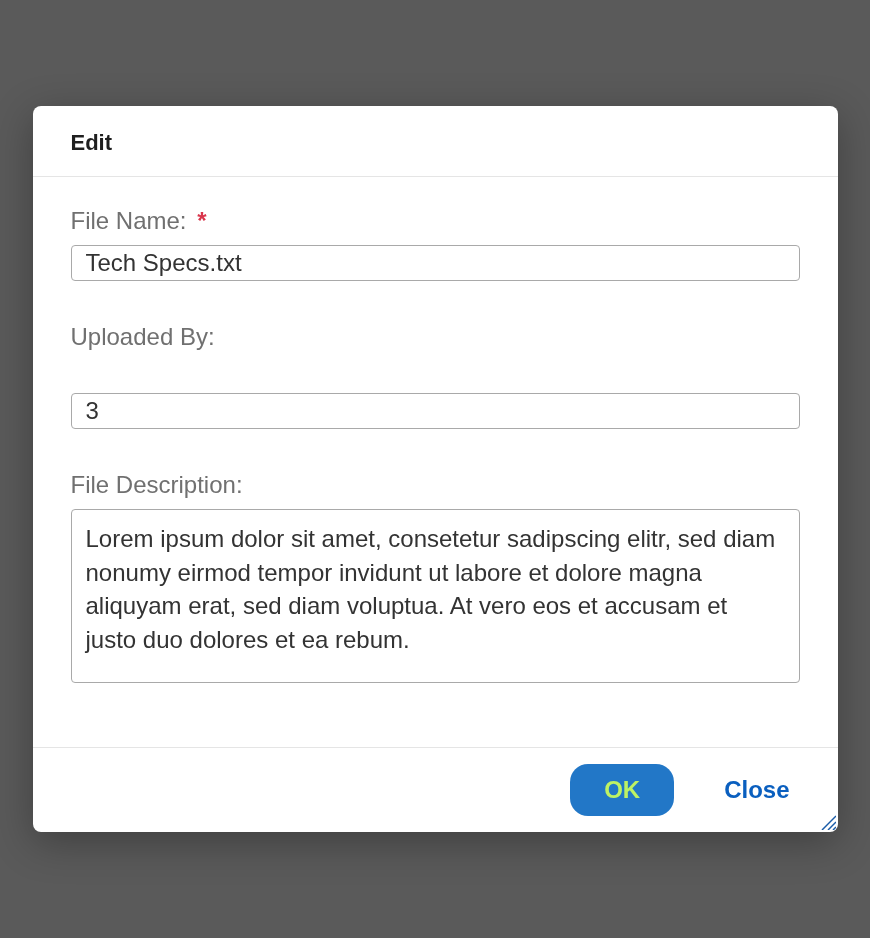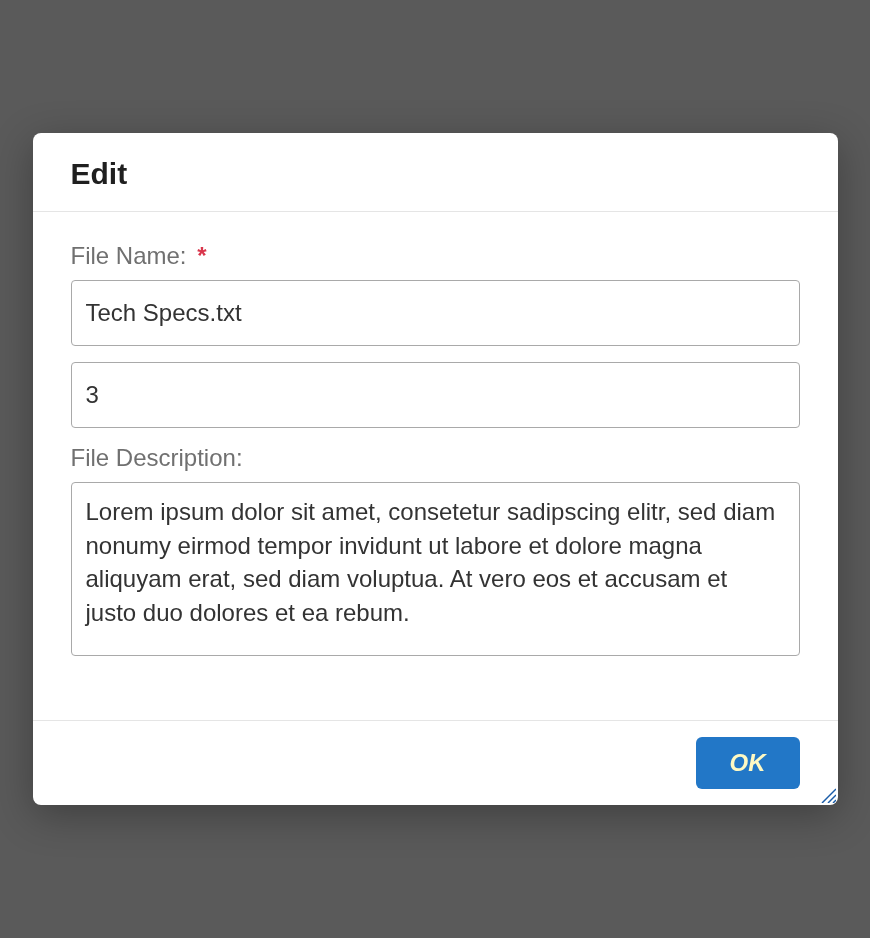--- a/index.html
+++ b/index.html
@@ -31,7 +31,7 @@
     border-bottom: 1px solid #e5e5e5;
   }
   .dialog-title {
-    font-size: 30px;
+    font-size: 22px;
     font-weight: 600;
     color: #1f1f1f;
   }

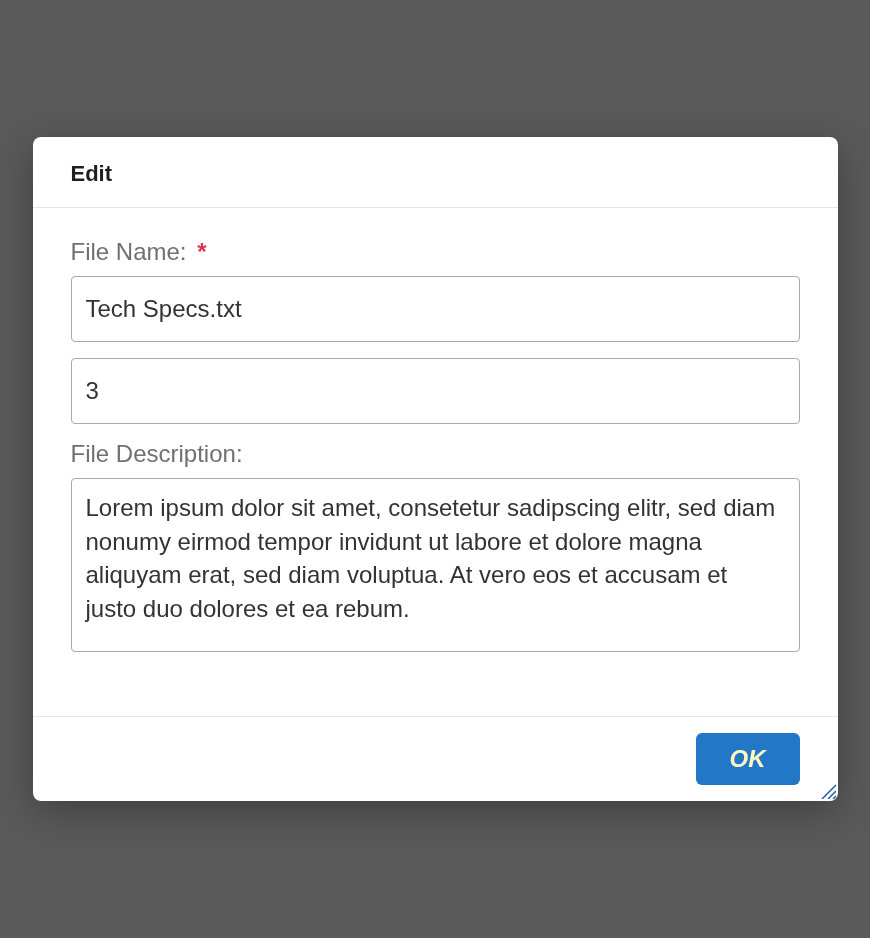--- a/index.html
+++ b/index.html
@@ -40,7 +40,7 @@
     flex: 1;
   }
   .form-group {
-    margin-bottom: 16px;
+    margin-bottom: 42px;
   }
   .form-label {
     font-size: 24px;

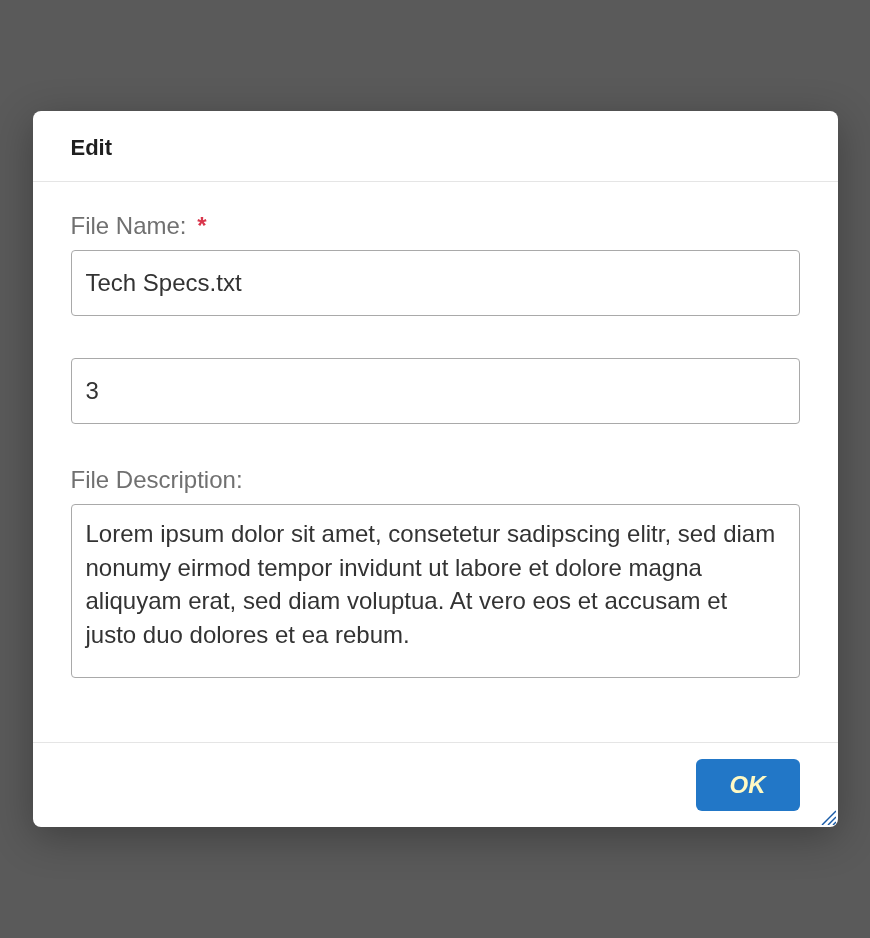--- a/index.html
+++ b/index.html
@@ -63,7 +63,7 @@
     background: #fff;
   }
   .text-input {
-    height: 66px;
+    height: 36px;
     padding: 0 14px;
     line-height: 52px;
   }

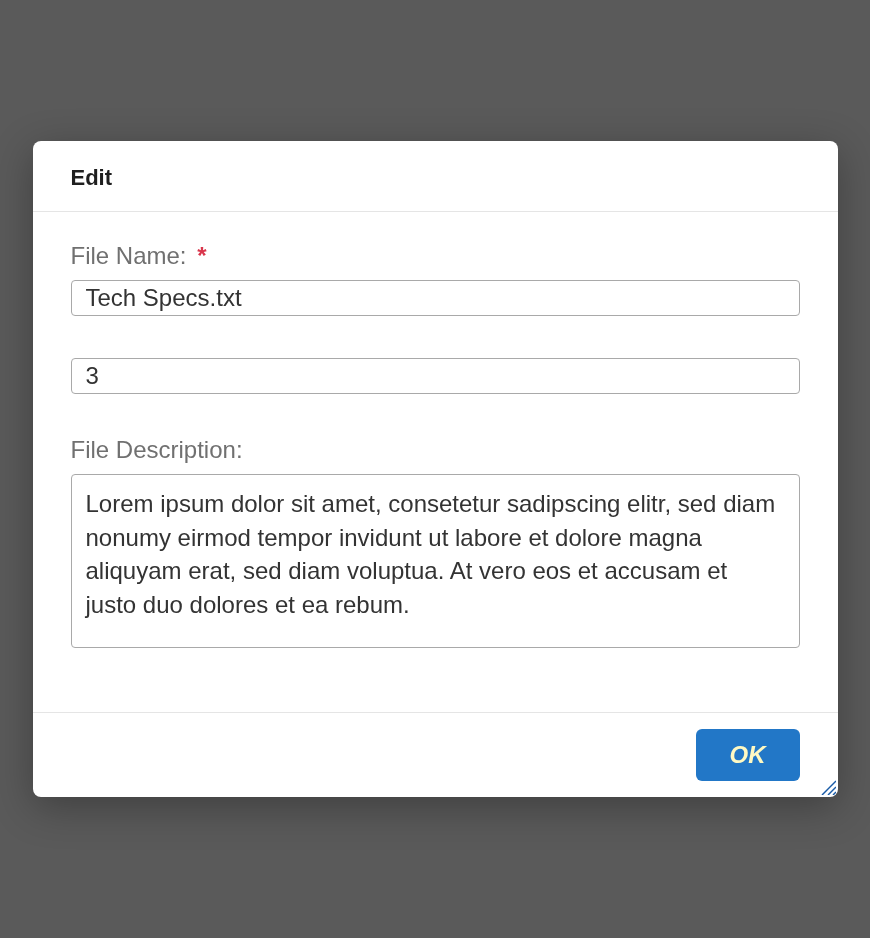--- a/index.html
+++ b/index.html
@@ -163,6 +163,7 @@
     </div>
 
     <div class="form-group">
+      <label class="form-label">Uploaded By:</label>
     </div>
 
     <div class="form-group">

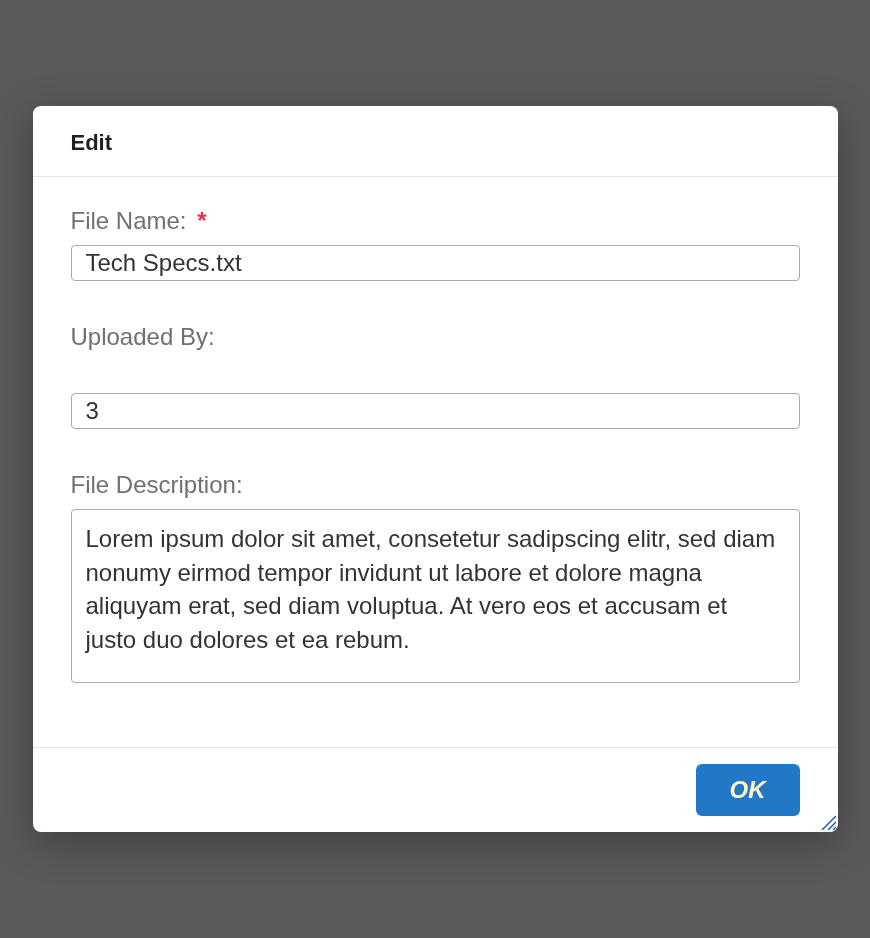--- a/index.html
+++ b/index.html
@@ -92,10 +92,9 @@
   .btn-primary {
     background: #1b6ec2;
     background: #1a73c8;
-    color: #fef9c3;
+    color: #bef264;
     padding: 12px 34px;
-    border-radius: 6px;
-    font-style: italic;
+    border-radius: 18px;
   }
   .btn-primary {
     background: #1f7ed1;

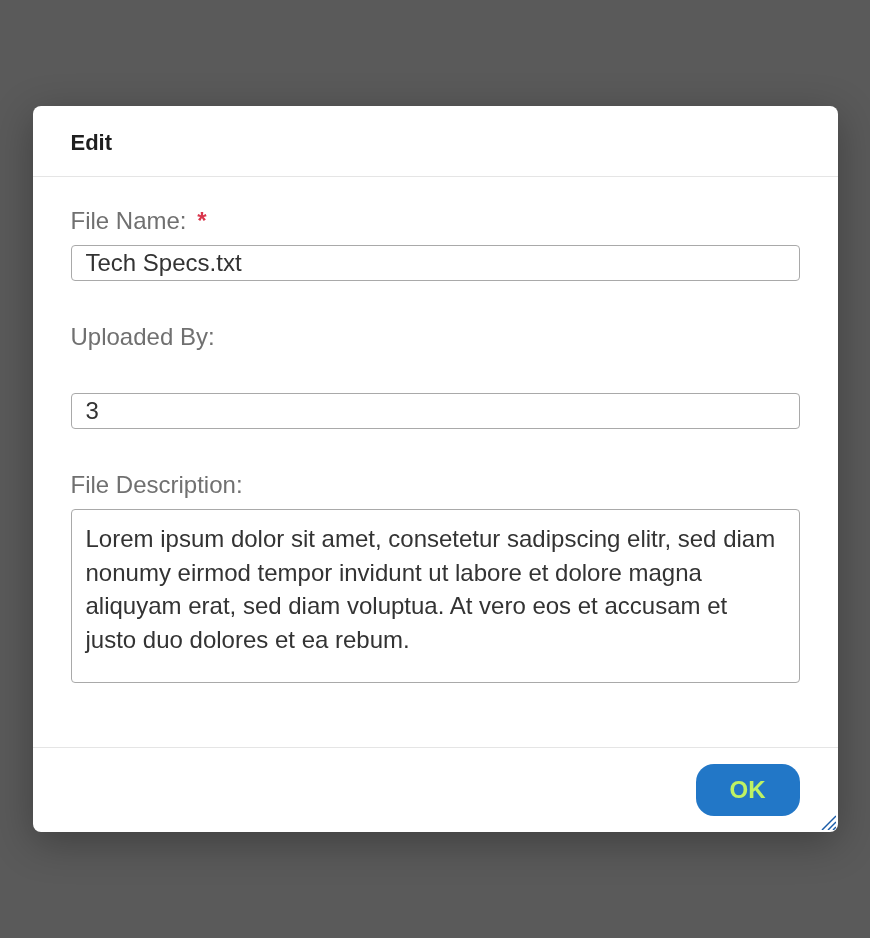--- a/index.html
+++ b/index.html
@@ -178,6 +178,7 @@
 
   <div class="dialog-footer">
     <button class="btn btn-primary btn-ok">OK</button>
+    <button class="btn btn-secondary">Close</button>
     <span class="resize-handle">
       <svg width="16" height="16" viewBox="0 0 16 16">
         <line x1="2" y1="16" x2="16" y2="2" stroke="#1a5ca8" stroke-width="1.5"></line>

